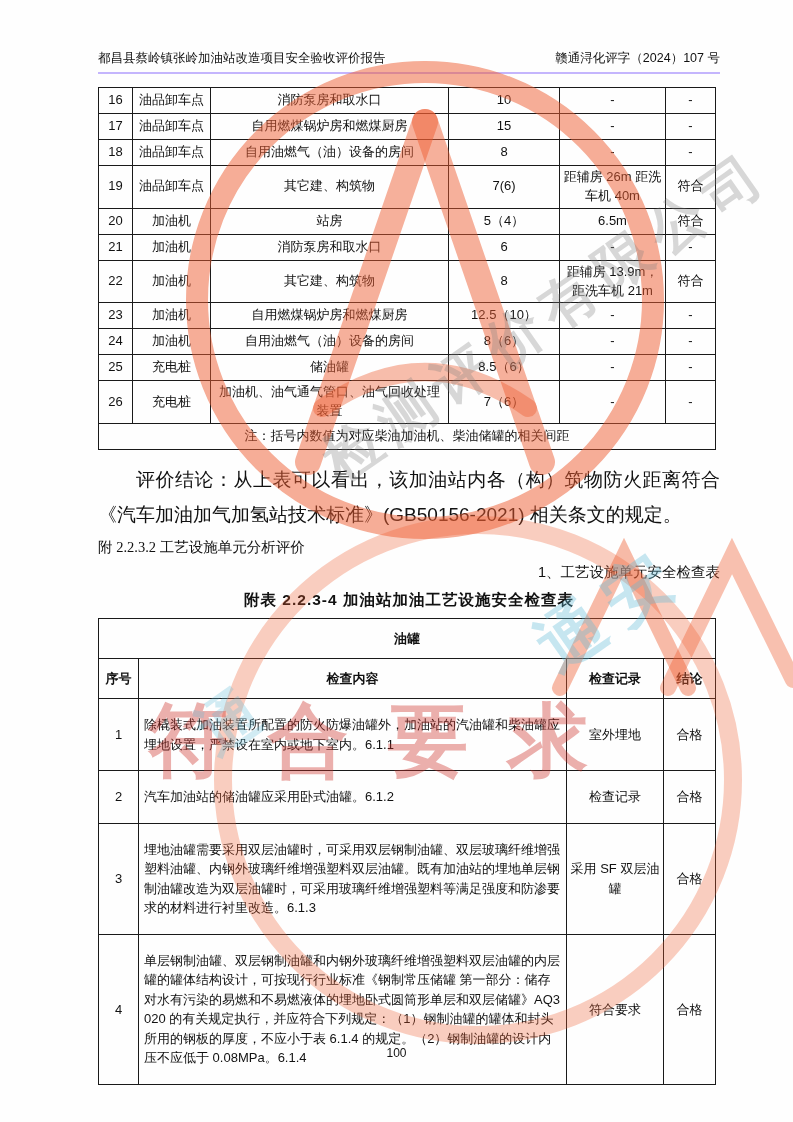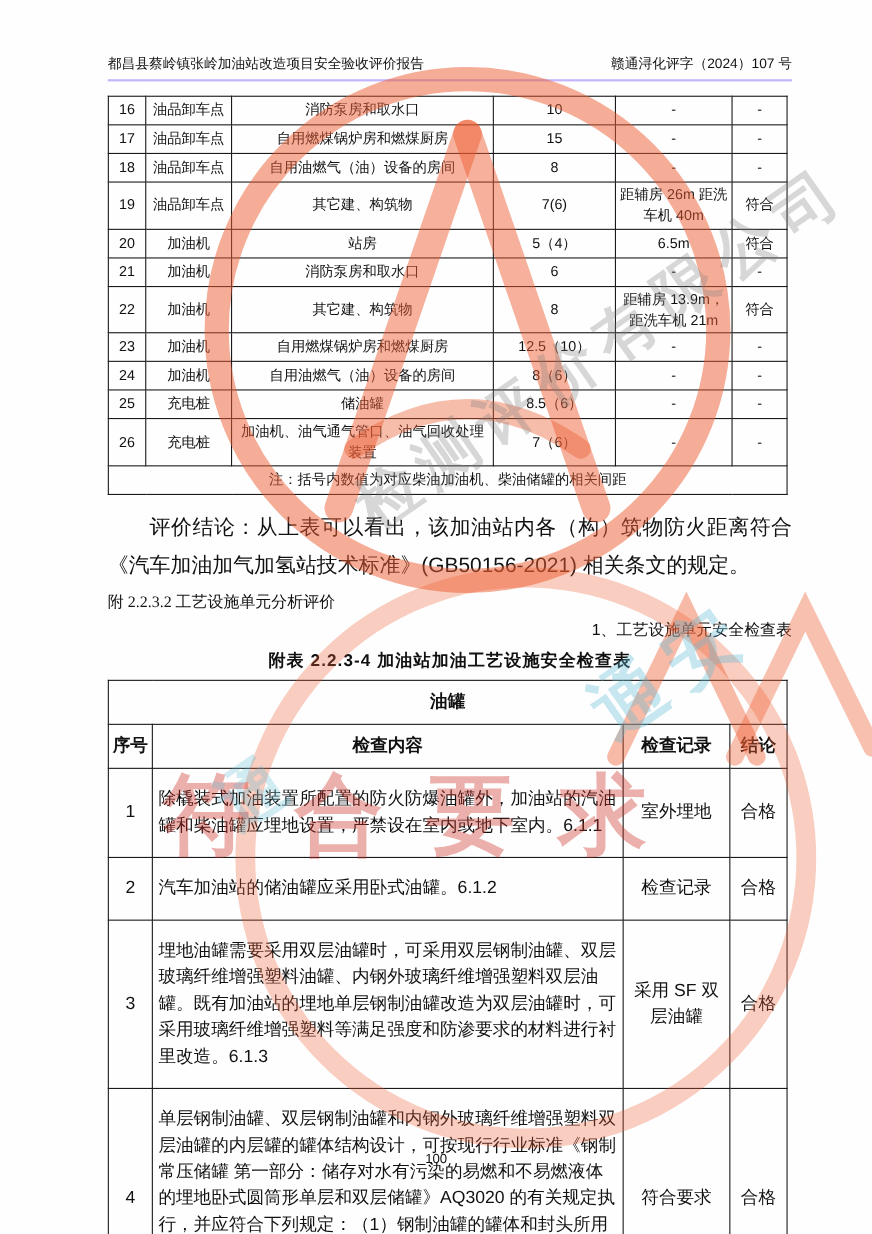--- a/index.html
+++ b/index.html
@@ -15,7 +15,7 @@
               padding:2px 3px;font-size:13px;font-weight:normal;line-height:1.45;word-break:break-all;}
   table.doc tr{height:26px;}
 
-  #t2 td,#t2 th{font-size:16px;line-height:1.5;}
+  #t2 td,#t2 th{font-size:13px;line-height:1.5;}
   #t2 td.left{text-align:left;padding:16px 5px;}
   #t2 .group th{font-weight:bold;height:26px;}
   #t2 .cols th{font-weight:bold;height:26px;}

